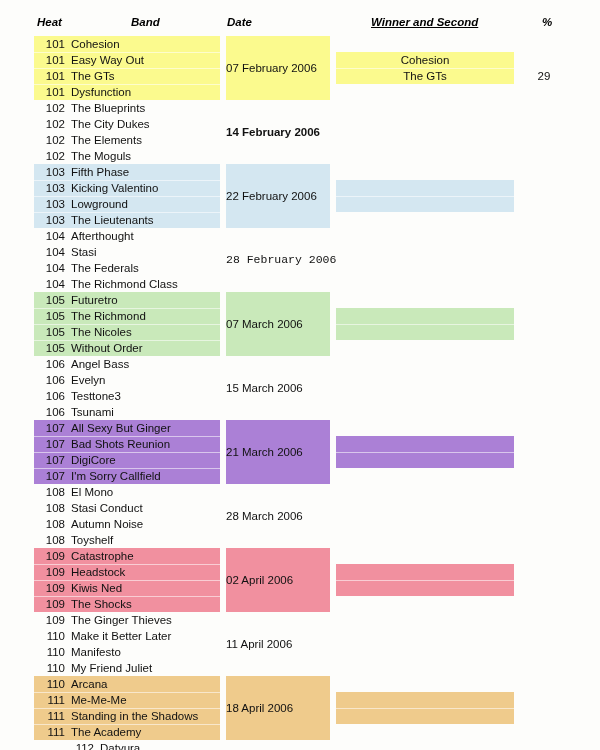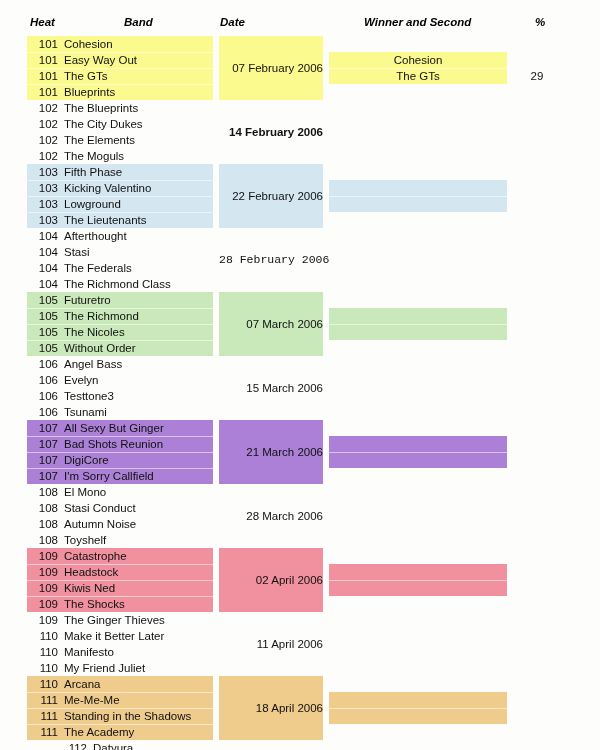--- a/index.html
+++ b/index.html
@@ -23,7 +23,7 @@
   }
   .sheet {
     position: absolute;
-    left: 2px; top: 0;
+    left: 9px; top: 0;
     width: 516px; height: 750px;
   }
 

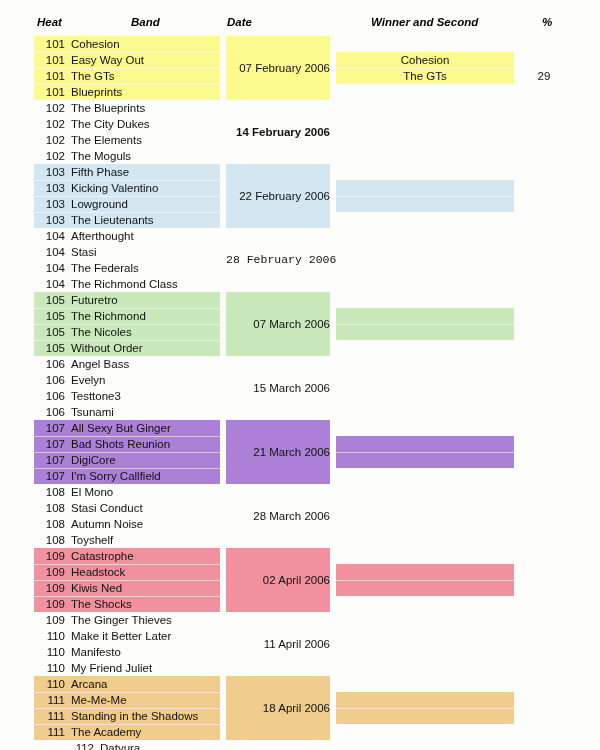--- a/index.html
+++ b/index.html
@@ -43,7 +43,7 @@
   .h-heat  { left: 28px; }
   .h-band  { left: 122px; }
   .h-date  { left: 218px; }
-  .h-win   { left: 362px; }
+  .h-win   { left: 362px; text-decoration: underline; }
   .h-pct   { left: 533px; }
 
   

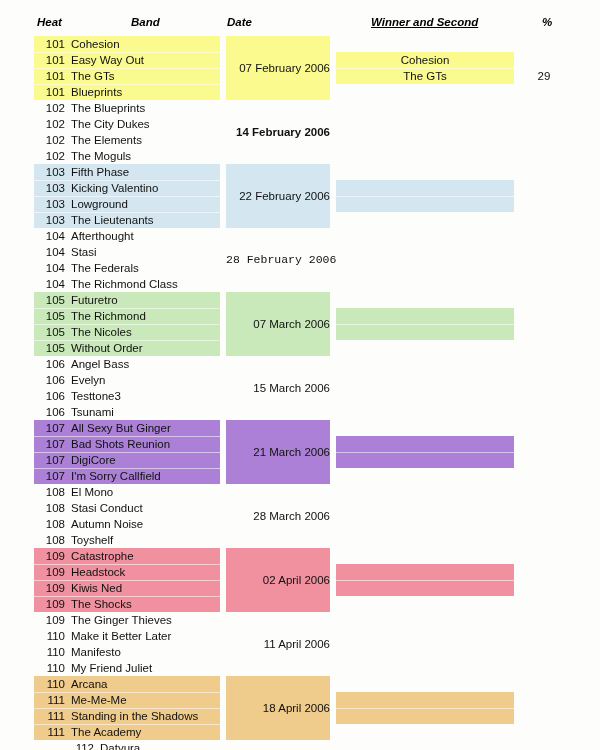--- a/index.html
+++ b/index.html
@@ -88,7 +88,7 @@
   .cell.date {
     left: 217px;
     width: 104px;
-    text-align: right;
+    text-align: left;
   }
   .cell.win {
     left: 327px;

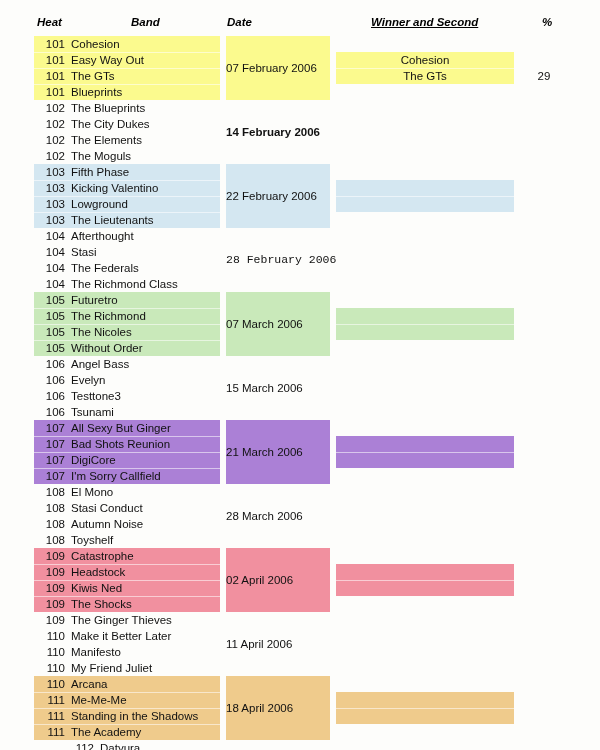--- a/index.html
+++ b/index.html
@@ -147,7 +147,7 @@
     </div>
     <div class="row" style="top: 84px;">
       <span class="heat">101</span>
-      <span class="band">Blueprints</span>
+      <span class="band">Dysfunction</span>
     </div>
     <div class="cell date" style="top: 60px;">07 February 2006</div>
     <div class="cell win" style="top: 52px;">Cohesion</div>

